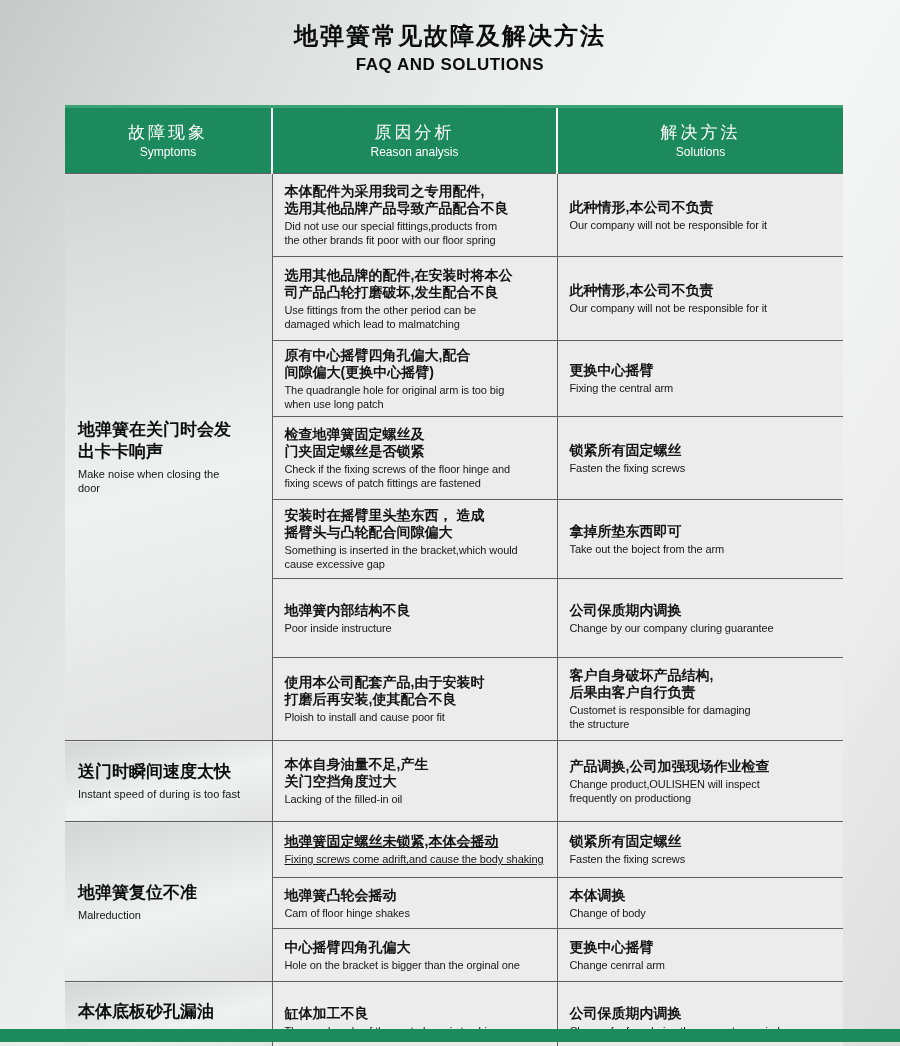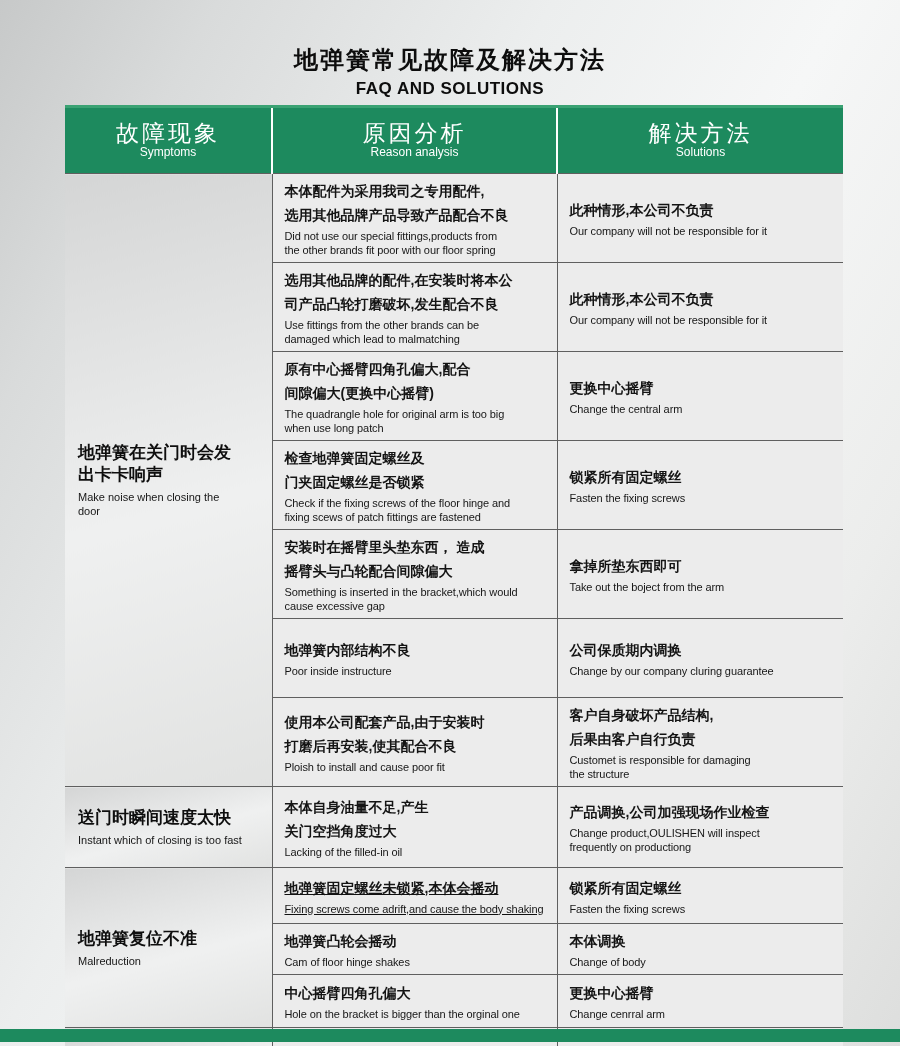--- a/index.html
+++ b/index.html
@@ -9,7 +9,7 @@
     font-family:"Liberation Sans","DejaVu Sans",sans-serif;
     color:#111;
   }
-  .titles { position:absolute; top:44px; left:0; width:100%; text-align:center; }
+  .titles { position:absolute; top:20px; left:0; width:100%; text-align:center; }
   .title-cn { font-size:24px; font-weight:bold; letter-spacing:2px; color:#0d0d0d; }
   .title-en { font-size:17px; font-weight:bold; letter-spacing:0.5px; margin-top:3px; color:#0d0d0d; }
 

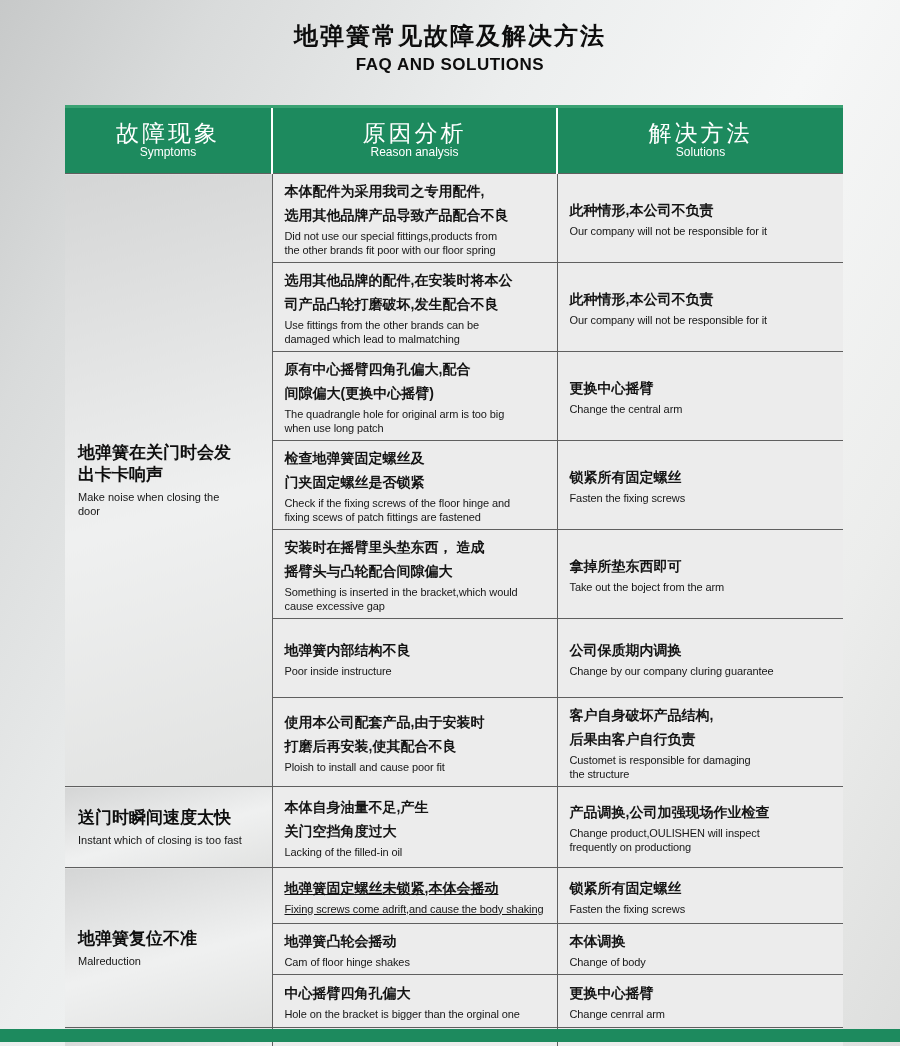--- a/index.html
+++ b/index.html
@@ -24,7 +24,7 @@
     border-top:3px solid var(--green-light,#3aa273);
   }
   thead th + th { border-left:2px solid #ffffff; }
-  .th-cn { font-size:23px; letter-spacing:3px; line-height:22px; }
+  .th-cn { font-size:17px; letter-spacing:3px; line-height:22px; }
   .th-en { font-size:12px; line-height:14px; margin-top:1px; }
 
   tbody td {

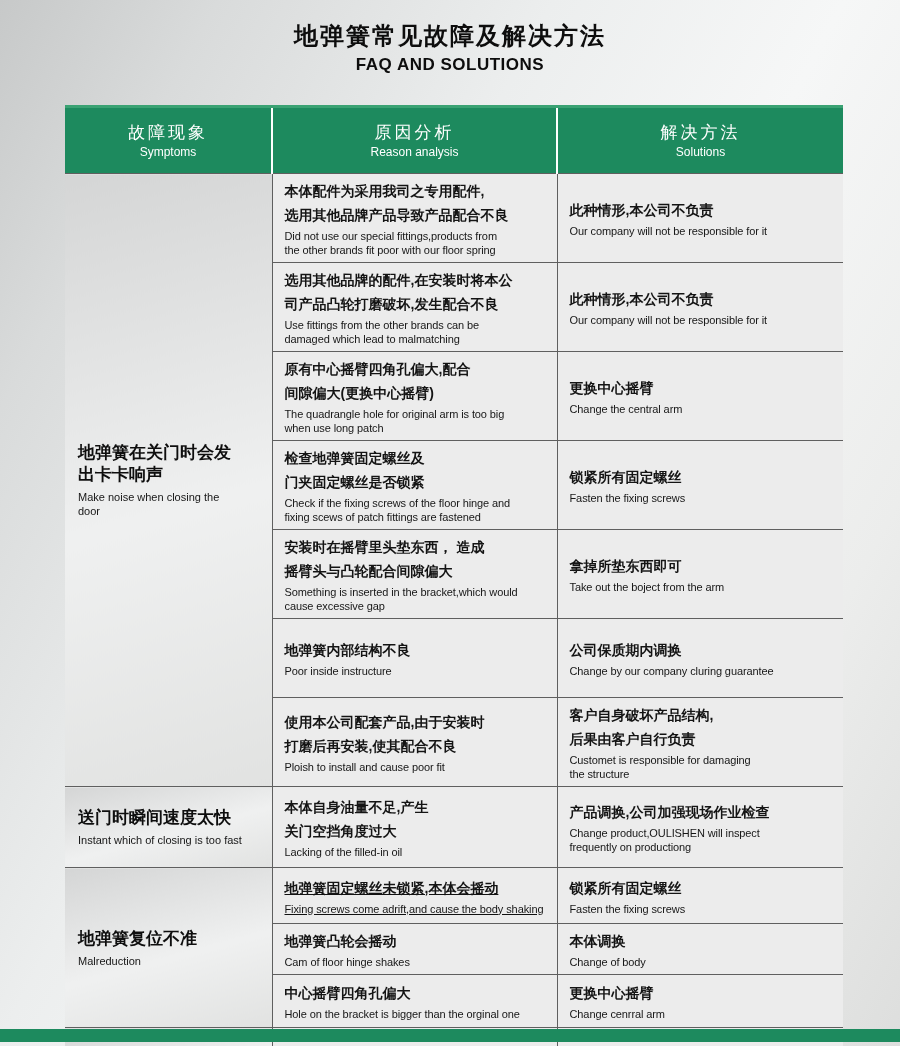--- a/index.html
+++ b/index.html
@@ -40,7 +40,7 @@
   }
   td.c-sol { border-right:none; }
 
-  .cn { font-size:14px; font-weight:bold; line-height:24px; white-space:pre-line; color:#141414; }
+  .cn { font-size:14px; font-weight:bold; line-height:17px; white-space:pre-line; color:#141414; }
   .en { font-size:11px; font-weight:normal; line-height:14px; letter-spacing:-0.1px;
         white-space:pre-line; margin-top:2px; color:#161616; }
   .sym-cn { font-size:17px; font-weight:bold; line-height:22px; white-space:pre-line; color:#0e0e0e; }

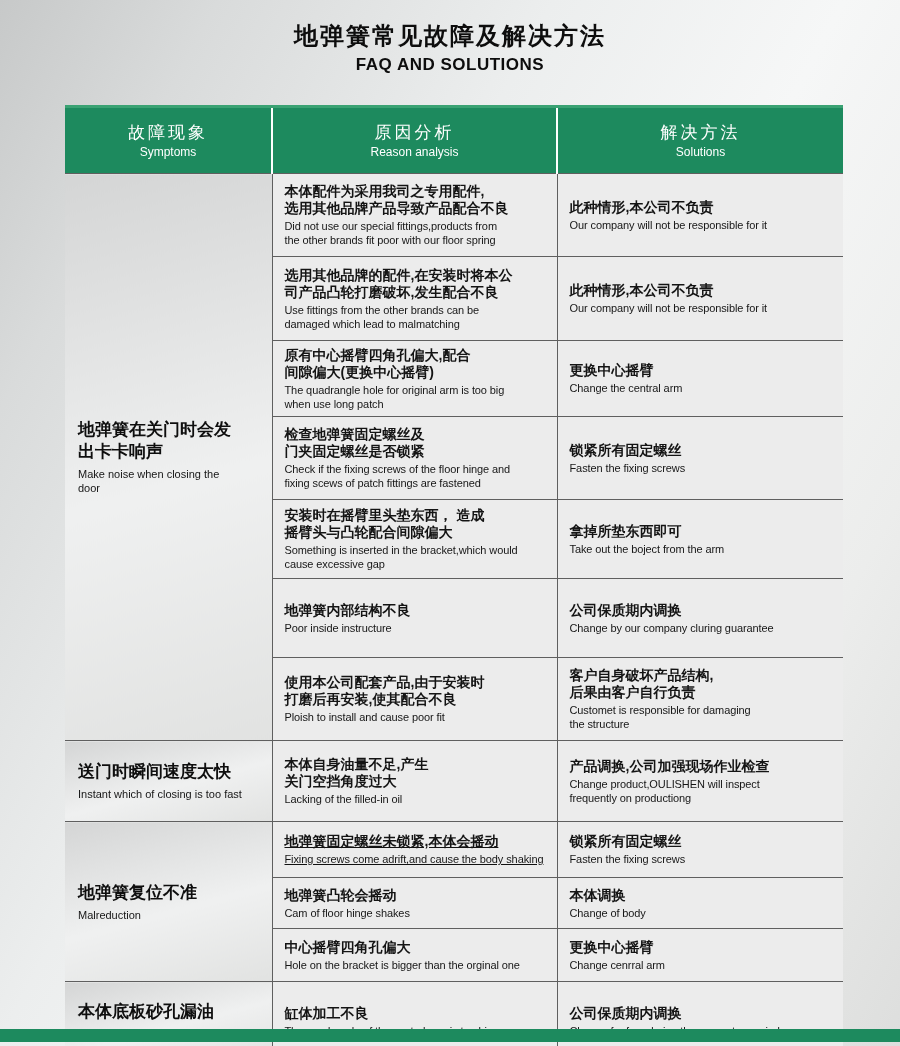--- a/index.html
+++ b/index.html
@@ -105,7 +105,7 @@
           <td class="c-rea" style="height: 73px;">
             <div class="cn">选用其他品牌的配件,在安装时将本公
 司产品凸轮打磨破坏,发生配合不良</div>
-            <div class="en">Use fittings from the other brands can be
+            <div class="en">Use fittings from the other period can be
 damaged which lead to malmatching</div>
           </td>
           <td class="c-sol">

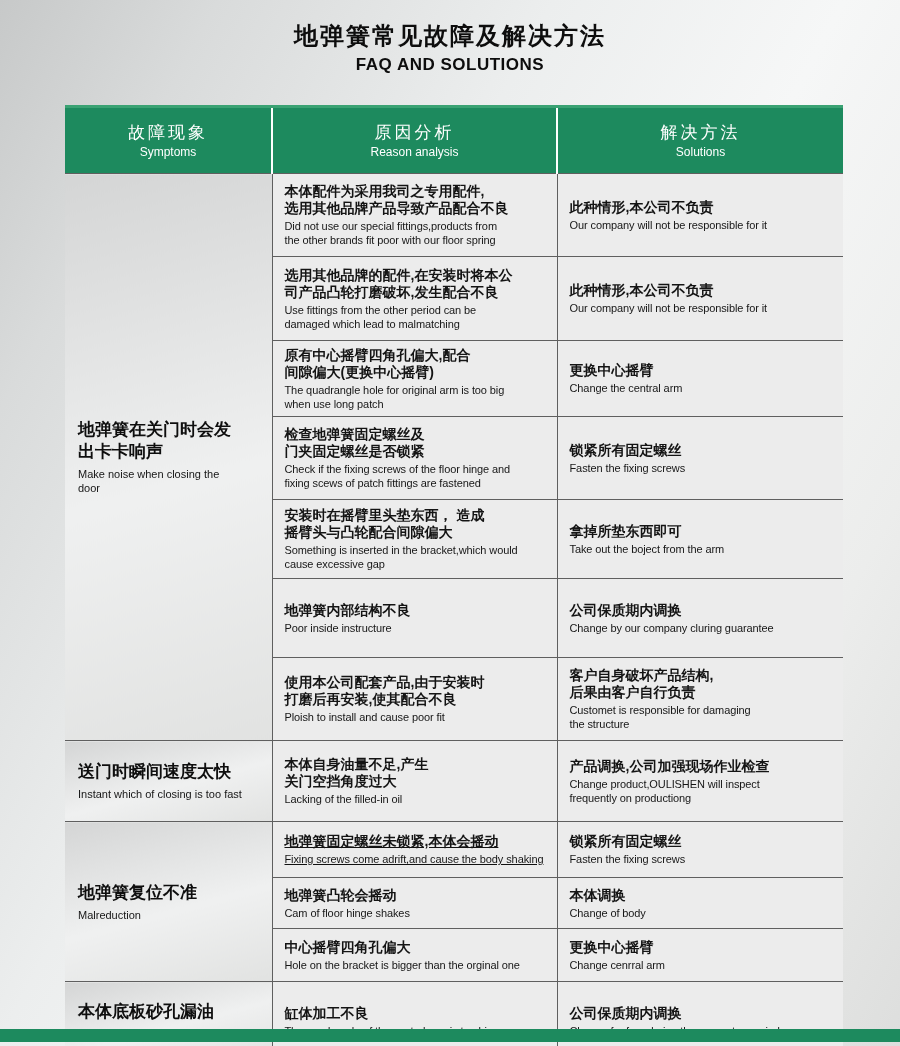--- a/index.html
+++ b/index.html
@@ -122,7 +122,7 @@
           </td>
           <td class="c-sol">
             <div class="cn">更换中心摇臂</div>
-            <div class="en">Change the central arm</div>
+            <div class="en">Fixing the central arm</div>
           </td>
         </tr>
         <tr>

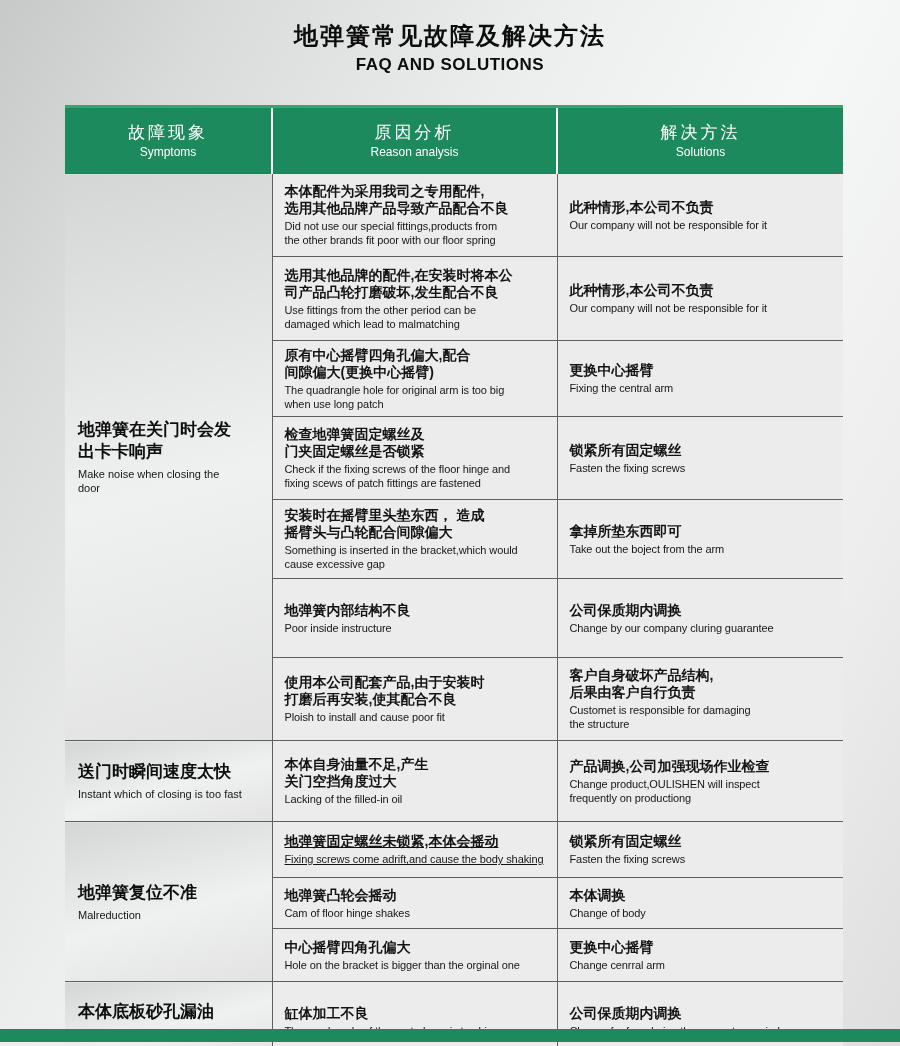--- a/index.html
+++ b/index.html
@@ -175,7 +175,7 @@
         <tr>
           <td class="c-sym" rowspan="1">
             <div class="sym-cn">送门时瞬间速度太快</div>
-            <div class="sym-en">Instant which of closing is too fast</div>
+            <div class="sym-en">Instant speed of during is too fast</div>
           </td>
           <td class="c-rea" style="height: 70px;">
             <div class="cn">本体自身油量不足,产生

